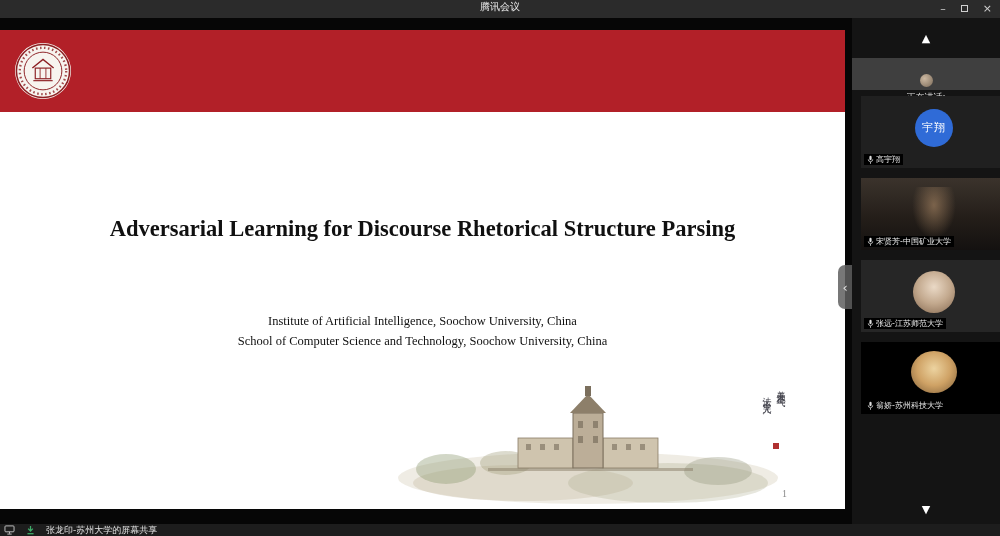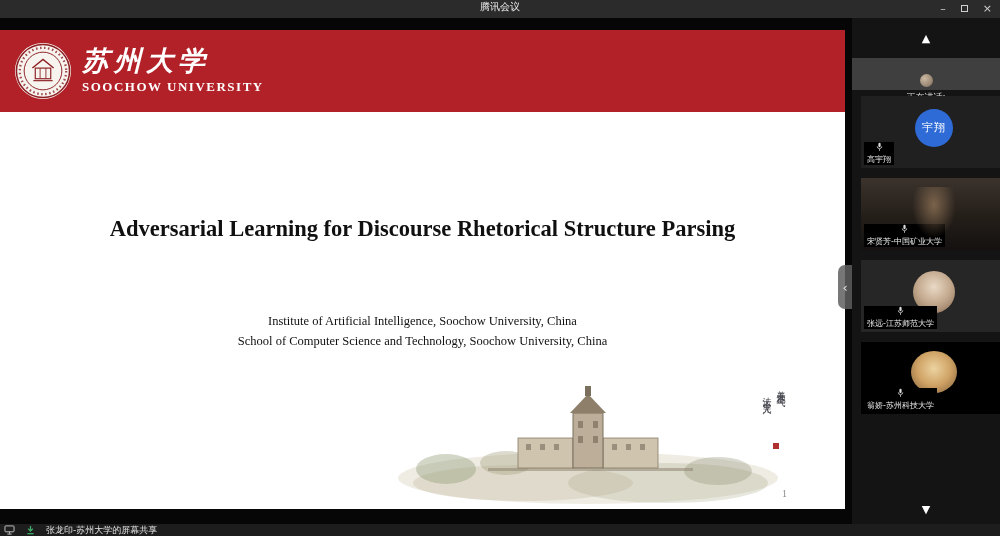--- a/index.html
+++ b/index.html
@@ -127,10 +127,6 @@
             <line x1="33" y1="27" x2="33" y2="38" stroke="#8c1f23" stroke-width="0.9"></line>
             <line x1="20" y1="40" x2="40" y2="40" stroke="#8c1f23" stroke-width="1.2"></line>
           </svg>
-        </div>
-        <div class="uni-text">
-          <div class="uni-cn">苏州大学</div>
-          <div class="uni-en">SOOCHOW UNIVERSITY</div>
         </div>
       </div>
 

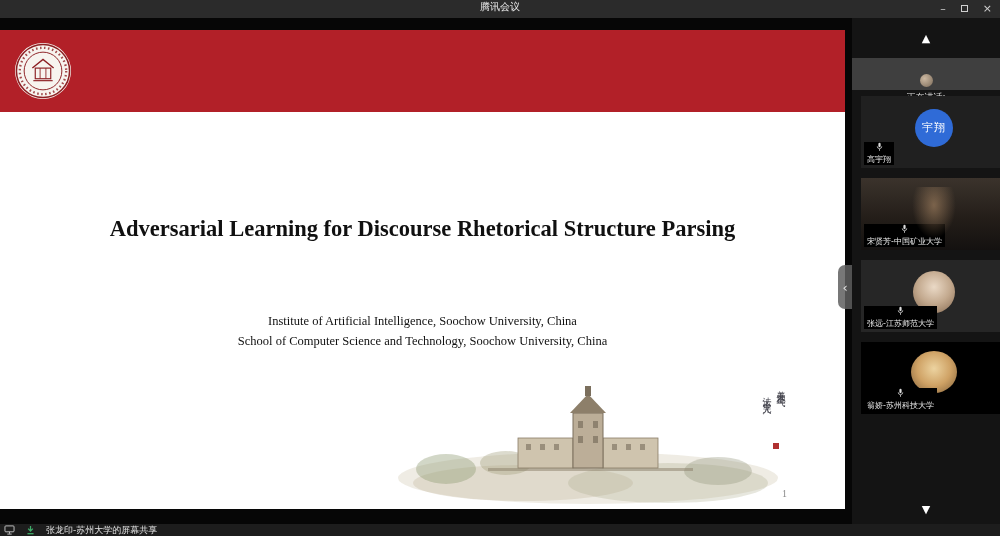--- a/index.html
+++ b/index.html
@@ -69,7 +69,7 @@
   .tile { position:relative; width:146px; height:72px; background:#202020; overflow:hidden;margin-left:16px; }
   .tile-label { position:absolute; left:3px; bottom:3px; background:#000; color:#ededed; font-size:8px;
                 line-height:11px; padding:0 3px; display:flex; align-items:center; gap:2px;
-                max-width:138px; white-space:nowrap; overflow:hidden;flex-direction:column; }
+                max-width:138px; white-space:nowrap; overflow:hidden; }
   .mic { flex:0 0 auto; }
 
   .t1-avatar { position:absolute; left:50%; top:44%; transform:translate(-50%,-50%); width:38px; height:38px;

